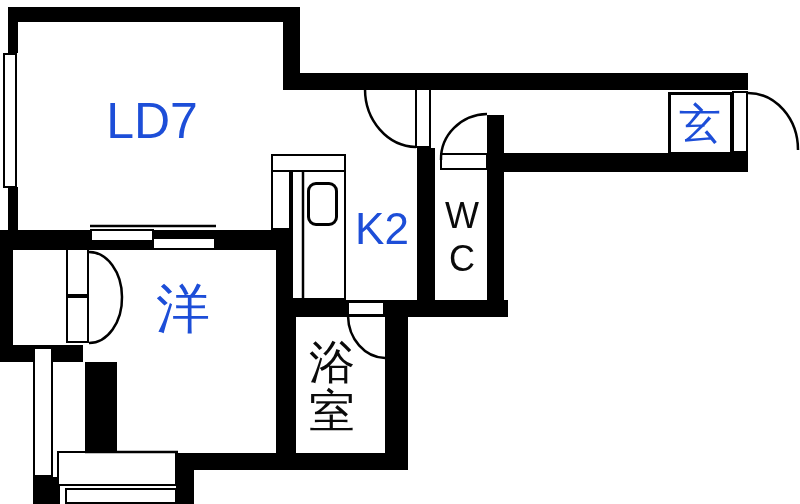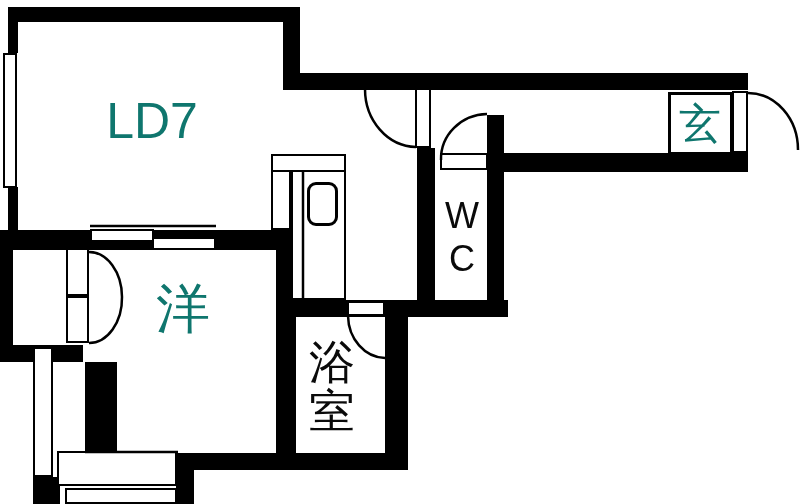--- a/index.html
+++ b/index.html
@@ -8,7 +8,7 @@
   .wall{position:absolute;background:#000000;}
   .fixture{position:absolute;background:#ffffff;border:2px solid #000000;box-sizing:border-box;}
   .room{position:absolute;background:transparent;}
-  .label{position:absolute;color:#0f766e;white-space:nowrap;transform:translate(-50%,-50%);
+  .label{position:absolute;color:#1d4ed8;white-space:nowrap;transform:translate(-50%,-50%);
          text-align:center;line-height:1;}
   .vlabel{position:absolute;color:#0a0a0a;transform:translate(-50%,0);text-align:center;}
   svg.overlay{position:absolute;left:0;top:0;pointer-events:none;}

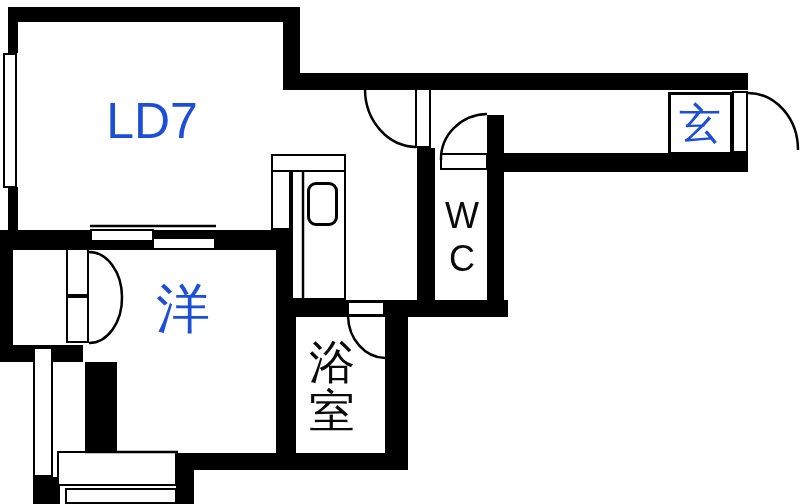--- a/index.html
+++ b/index.html
@@ -79,6 +79,7 @@
   </svg>
 
   <div class="label" style="left:152px;top:121px;font-size:50px;">LD7</div>
+  <div class="label" style="left:382px;top:229px;font-size:44px;">K2</div>
   <div class="vlabel" style="left:462px;top:194px;font-size:36px;line-height:1.2;">
     <div>W</div>
     <div>C</div>

